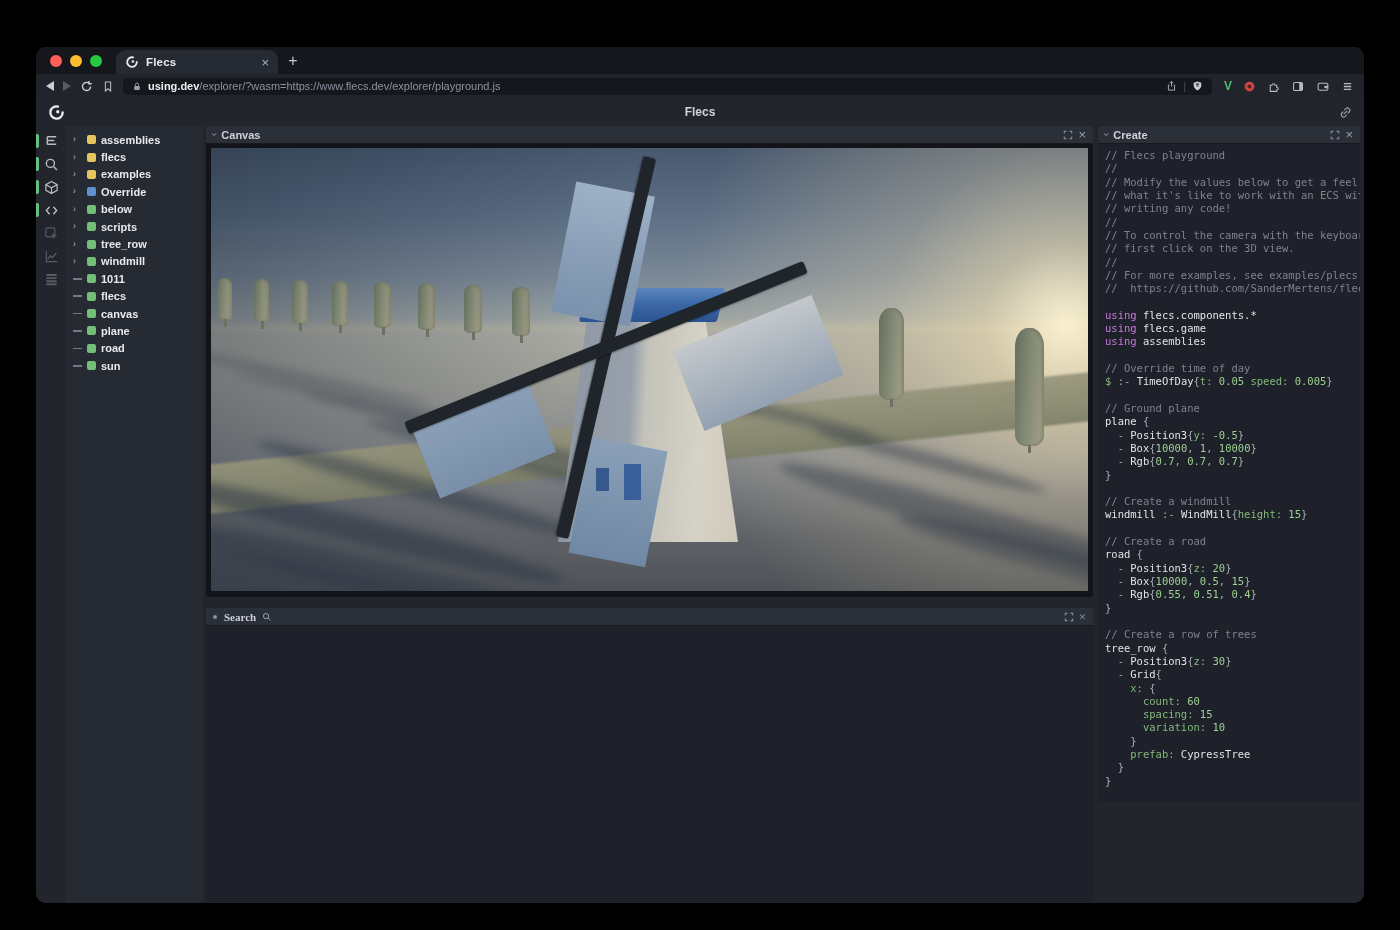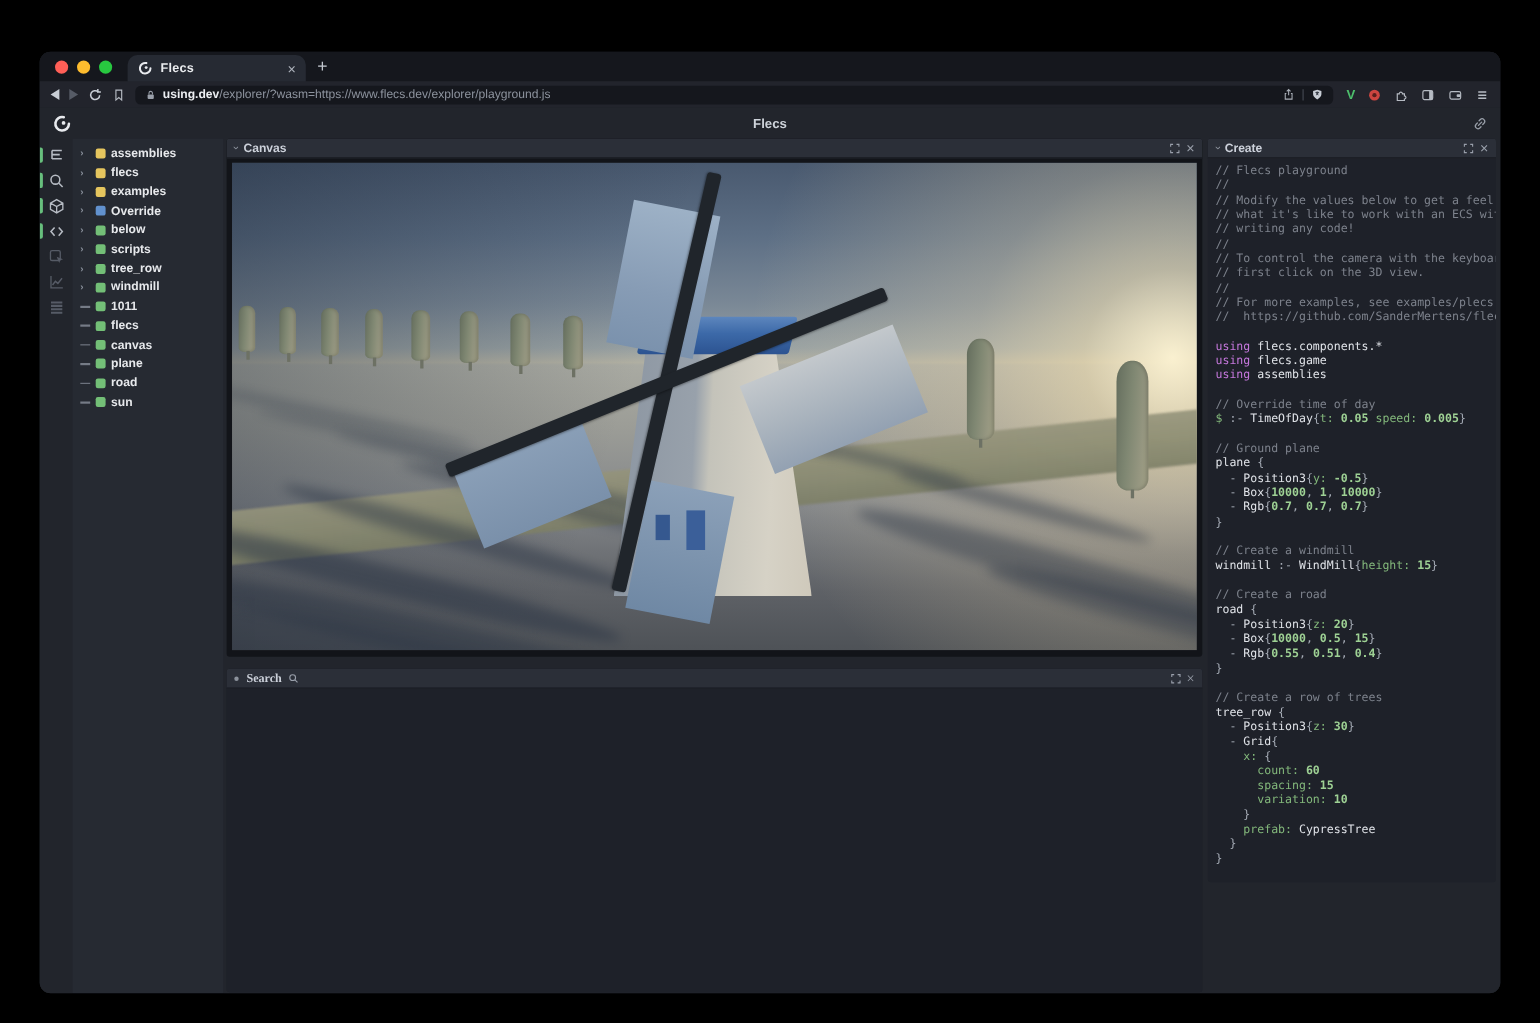--- a/index.html
+++ b/index.html
@@ -88,7 +88,7 @@
   .kw { color:#c678dd; }
   .id { color:#e0e3e8; font-weight:400; }
   .g  { color:#83b87b; }
-  .gb { color:#9ed194; font-weight:700; }
+  .gb { color:#9ed194; font-weight:400; }
   .p  { color:#a6acb6; }
 
   

